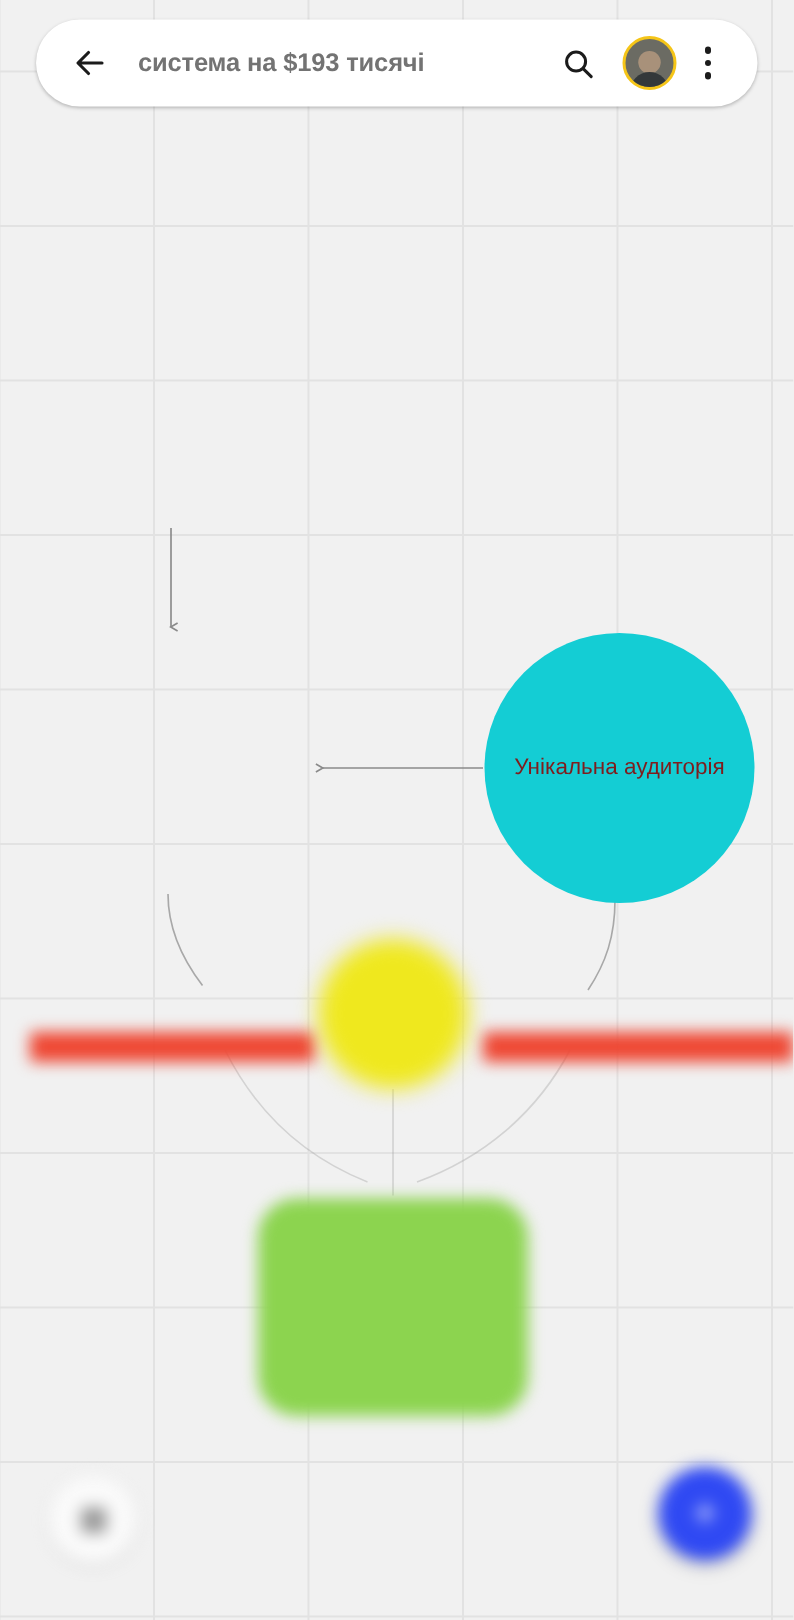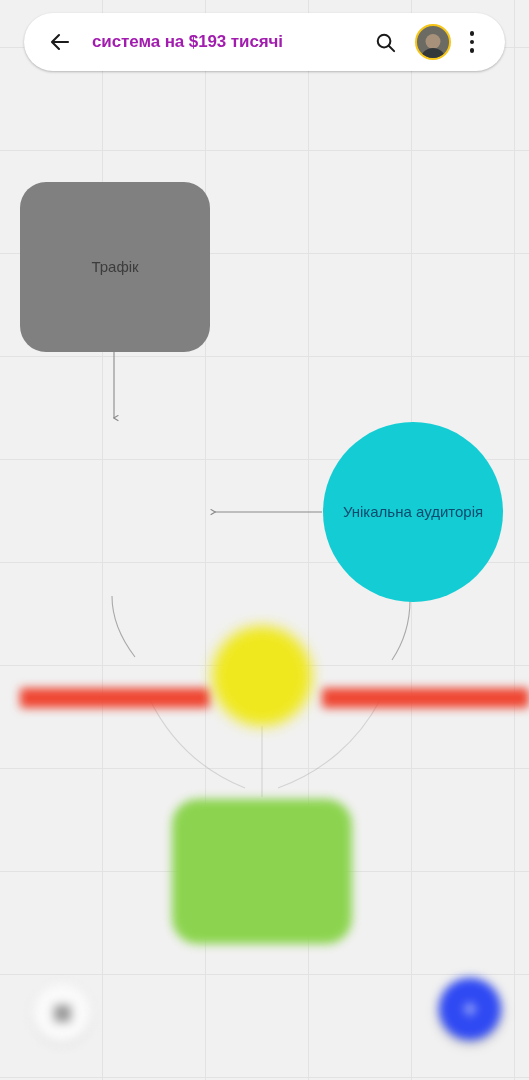--- a/index.html
+++ b/index.html
@@ -127,7 +127,7 @@
     margin-left: 12px;
     font-size: 17px;
     font-weight: bold;
-    color: #a21caf;
+    color: #737373;
     white-space: nowrap;
     overflow: hidden;
     text-overflow: ellipsis;

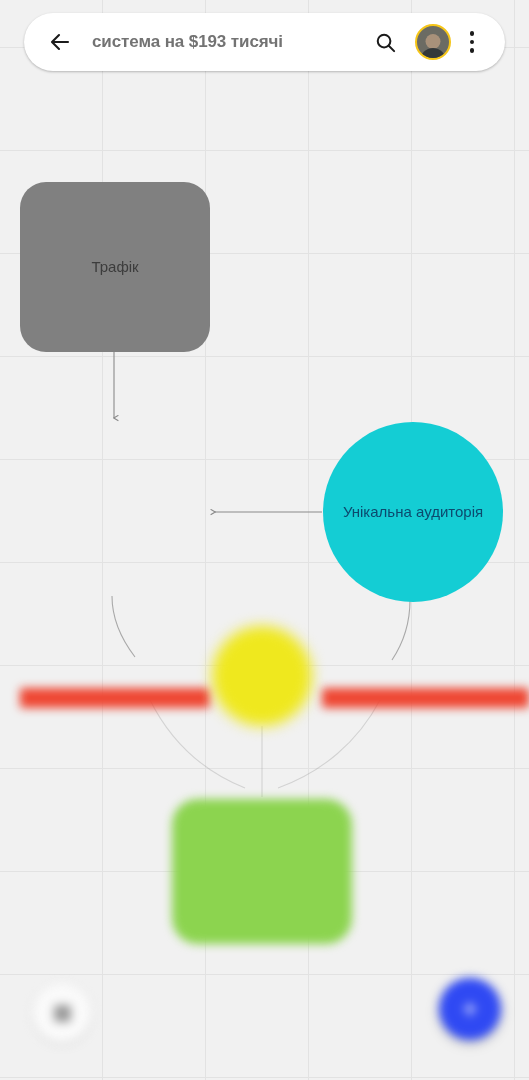--- a/index.html
+++ b/index.html
@@ -248,9 +248,6 @@
     </g>
   </svg>
 
-  <div class="node node-rect" id="node-traffic">
-    <span>Трафік</span>
-  </div>
 
 
   <div class="node node-circle" id="node-audience">

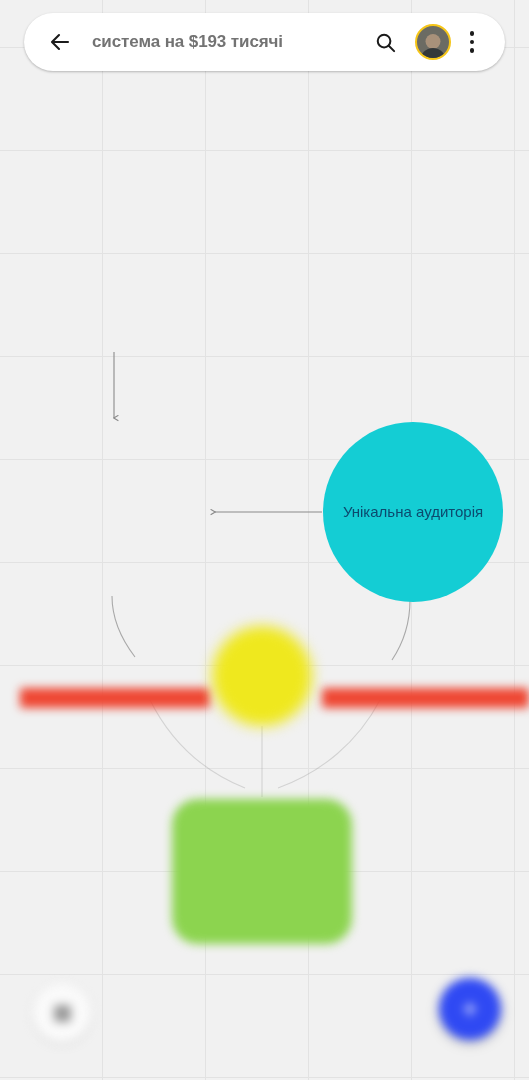--- a/index.html
+++ b/index.html
@@ -67,7 +67,7 @@
     left: 323px; top: 422px;
     width: 180px; height: 180px;
     background: #14cdd4;
-    color: #0c4a6e;
+    color: #7f1d1d;
   }
   #node-green {
     left: 172px; top: 799px;

